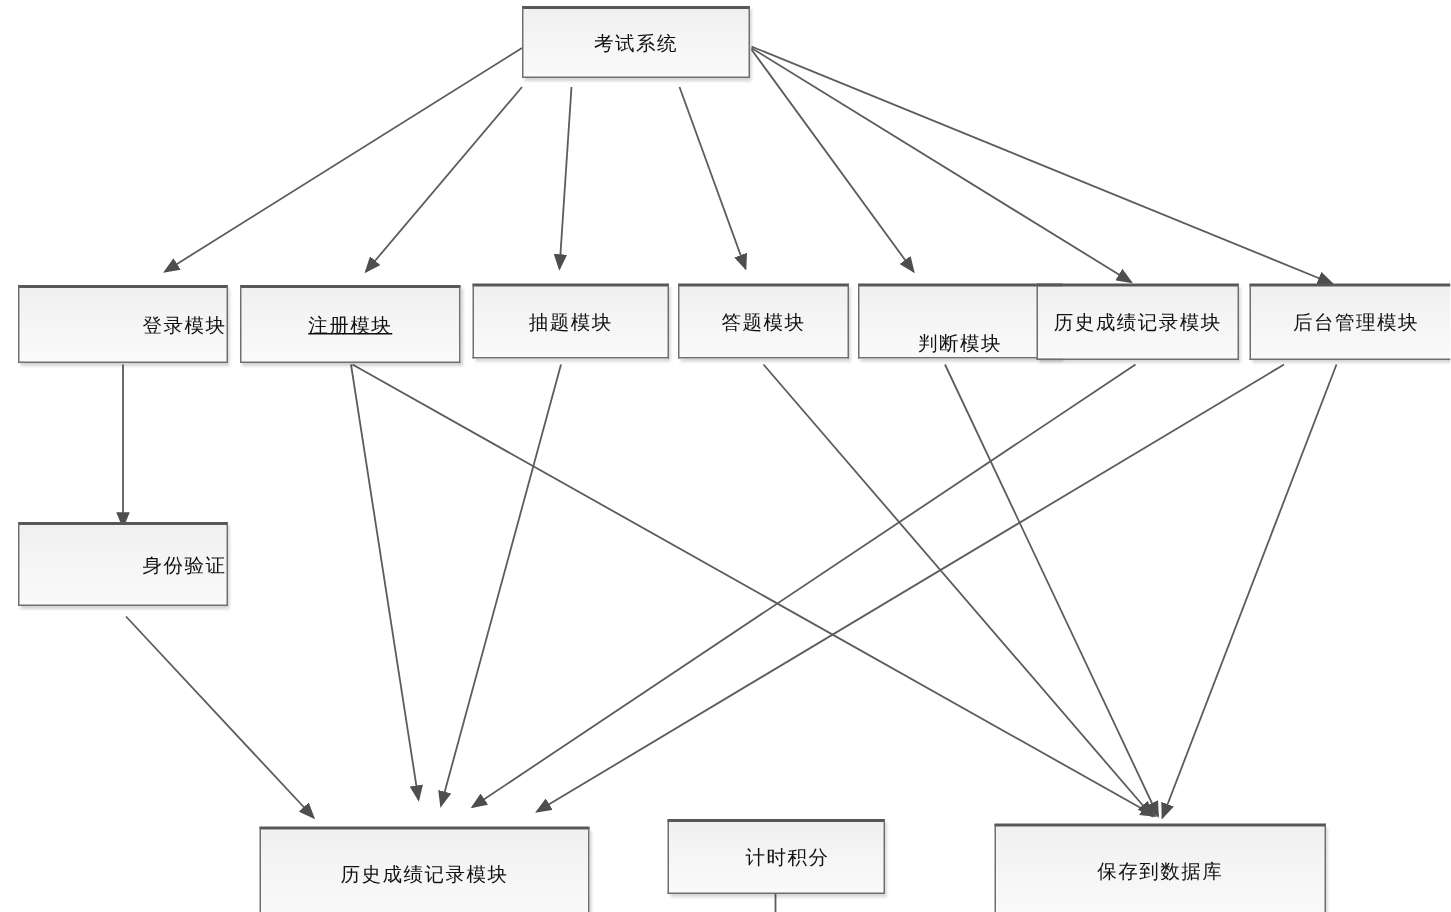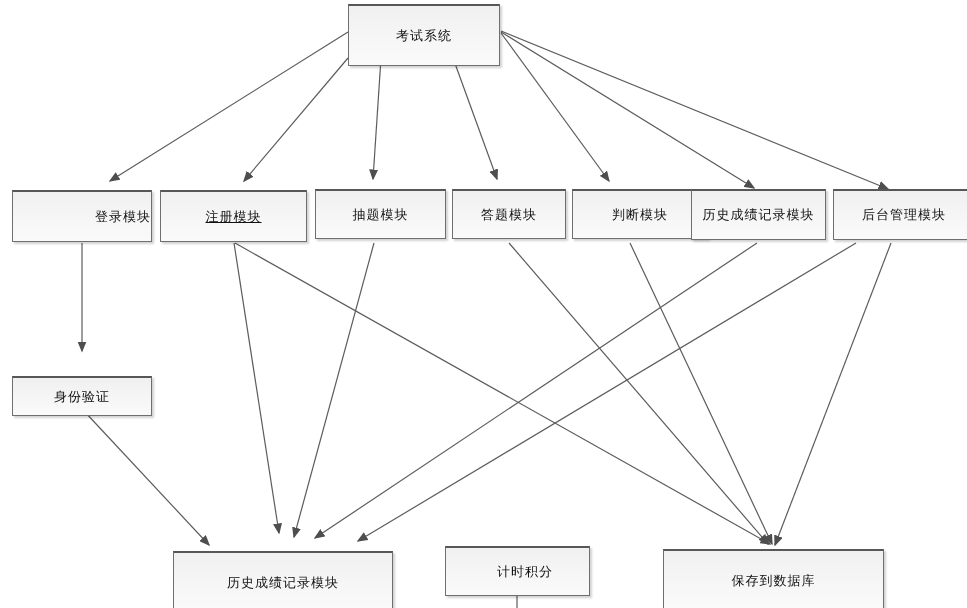--- a/index.html
+++ b/index.html
@@ -59,7 +59,7 @@
       </g>
   </svg>
   <div id="nodes">
-      <div class="node" style="left: 348px; top: 4px; width: 152px; height: 62px;">
+      <div class="node" style="left: 348px; top: 4px; width: 152px; height: 48px;">
         <span class="lbl">考试系统</span>
       </div>
       <div class="node" style="left: 12px; top: 190px; width: 140px; height: 52px; justify-content: flex-end;">

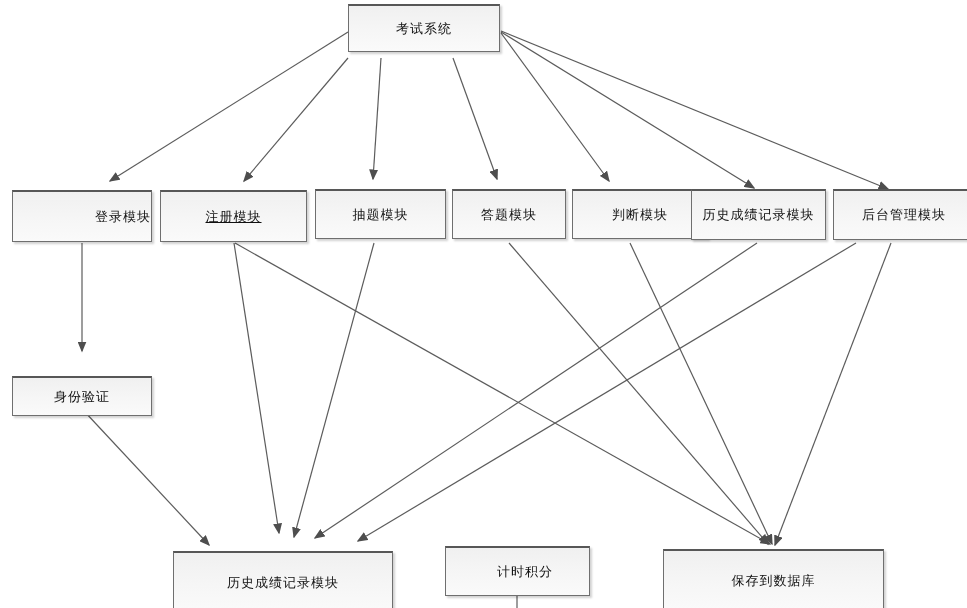--- a/index.html
+++ b/index.html
@@ -74,7 +74,7 @@
       <div class="node" style="left: 452px; top: 189px; width: 114px; height: 50px;">
         <span class="lbl">答题模块</span>
       </div>
-      <div class="node" style="left: 572px; top: 189px; width: 136px; height: 50px;">
+      <div class="node" style="left: 572px; top: 189px; width: 136px; height: 50px; align-items: flex-end;">
         <span class="lbl">判断模块</span>
       </div>
       <div class="node" style="left: 691px; top: 189px; width: 135px; height: 51px;">

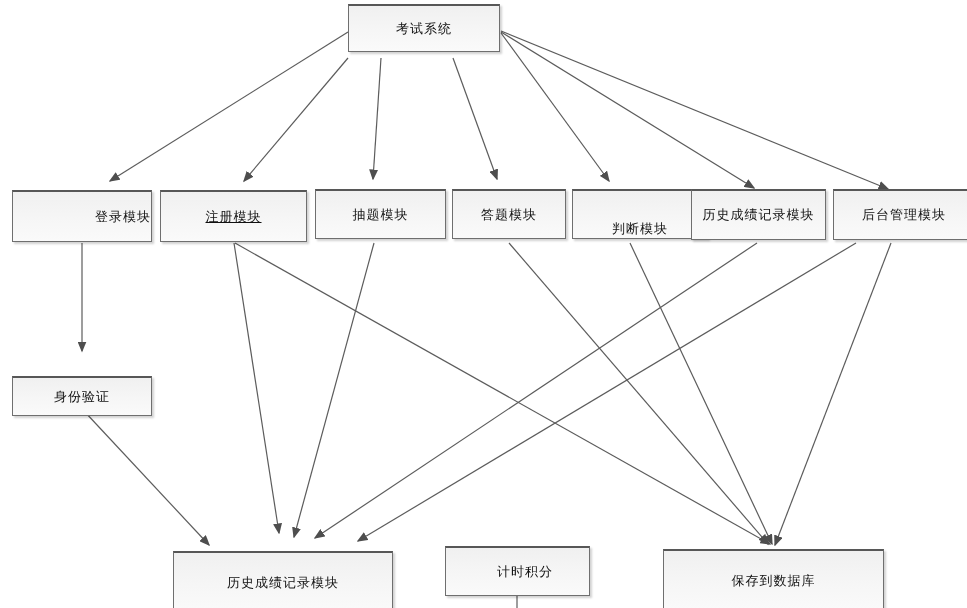--- a/index.html
+++ b/index.html
@@ -83,7 +83,7 @@
       <div class="node" style="left: 833px; top: 189px; width: 142px; height: 51px;">
         <span class="lbl">后台管理模块</span>
       </div>
-      <div class="node" style="left: 12px; top: 376px; width: 140px; height: 40px;">
+      <div class="node" style="left: 12px; top: 348px; width: 140px; height: 56px; justify-content: flex-end;">
         <span class="lbl">身份验证</span>
       </div>
       <div class="node" style="left: 173px; top: 551px; width: 220px; height: 62px;">

